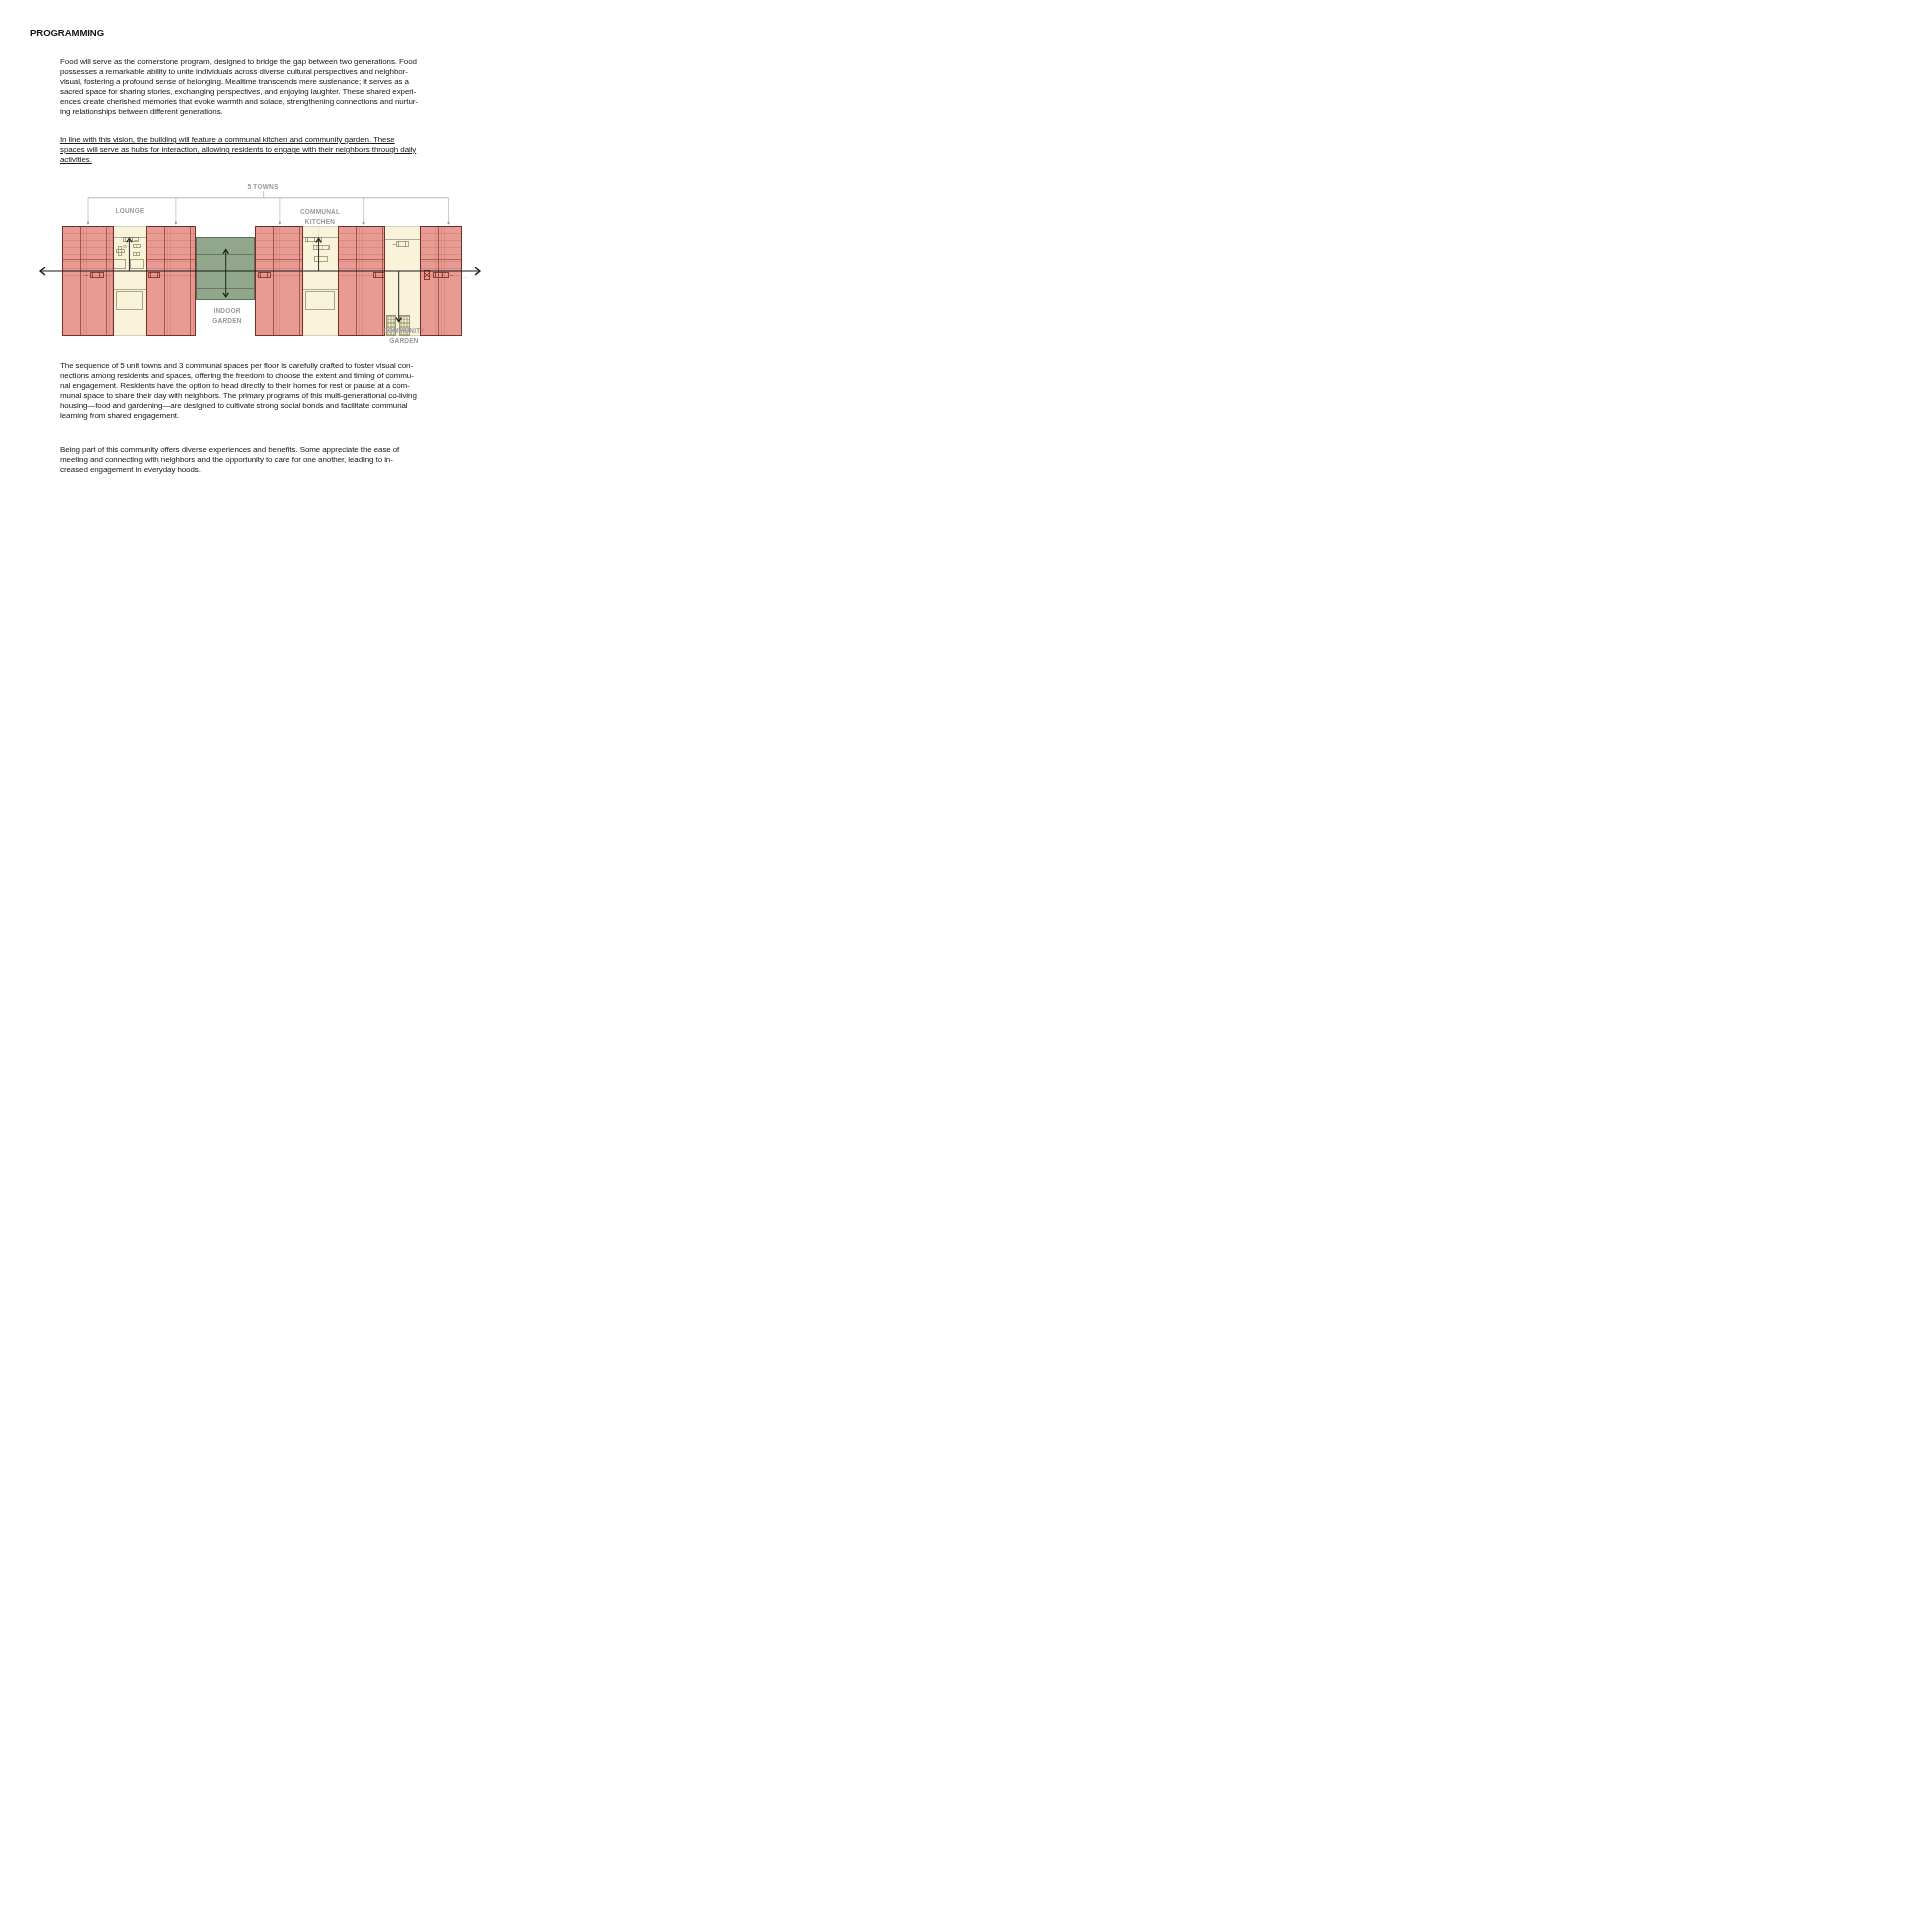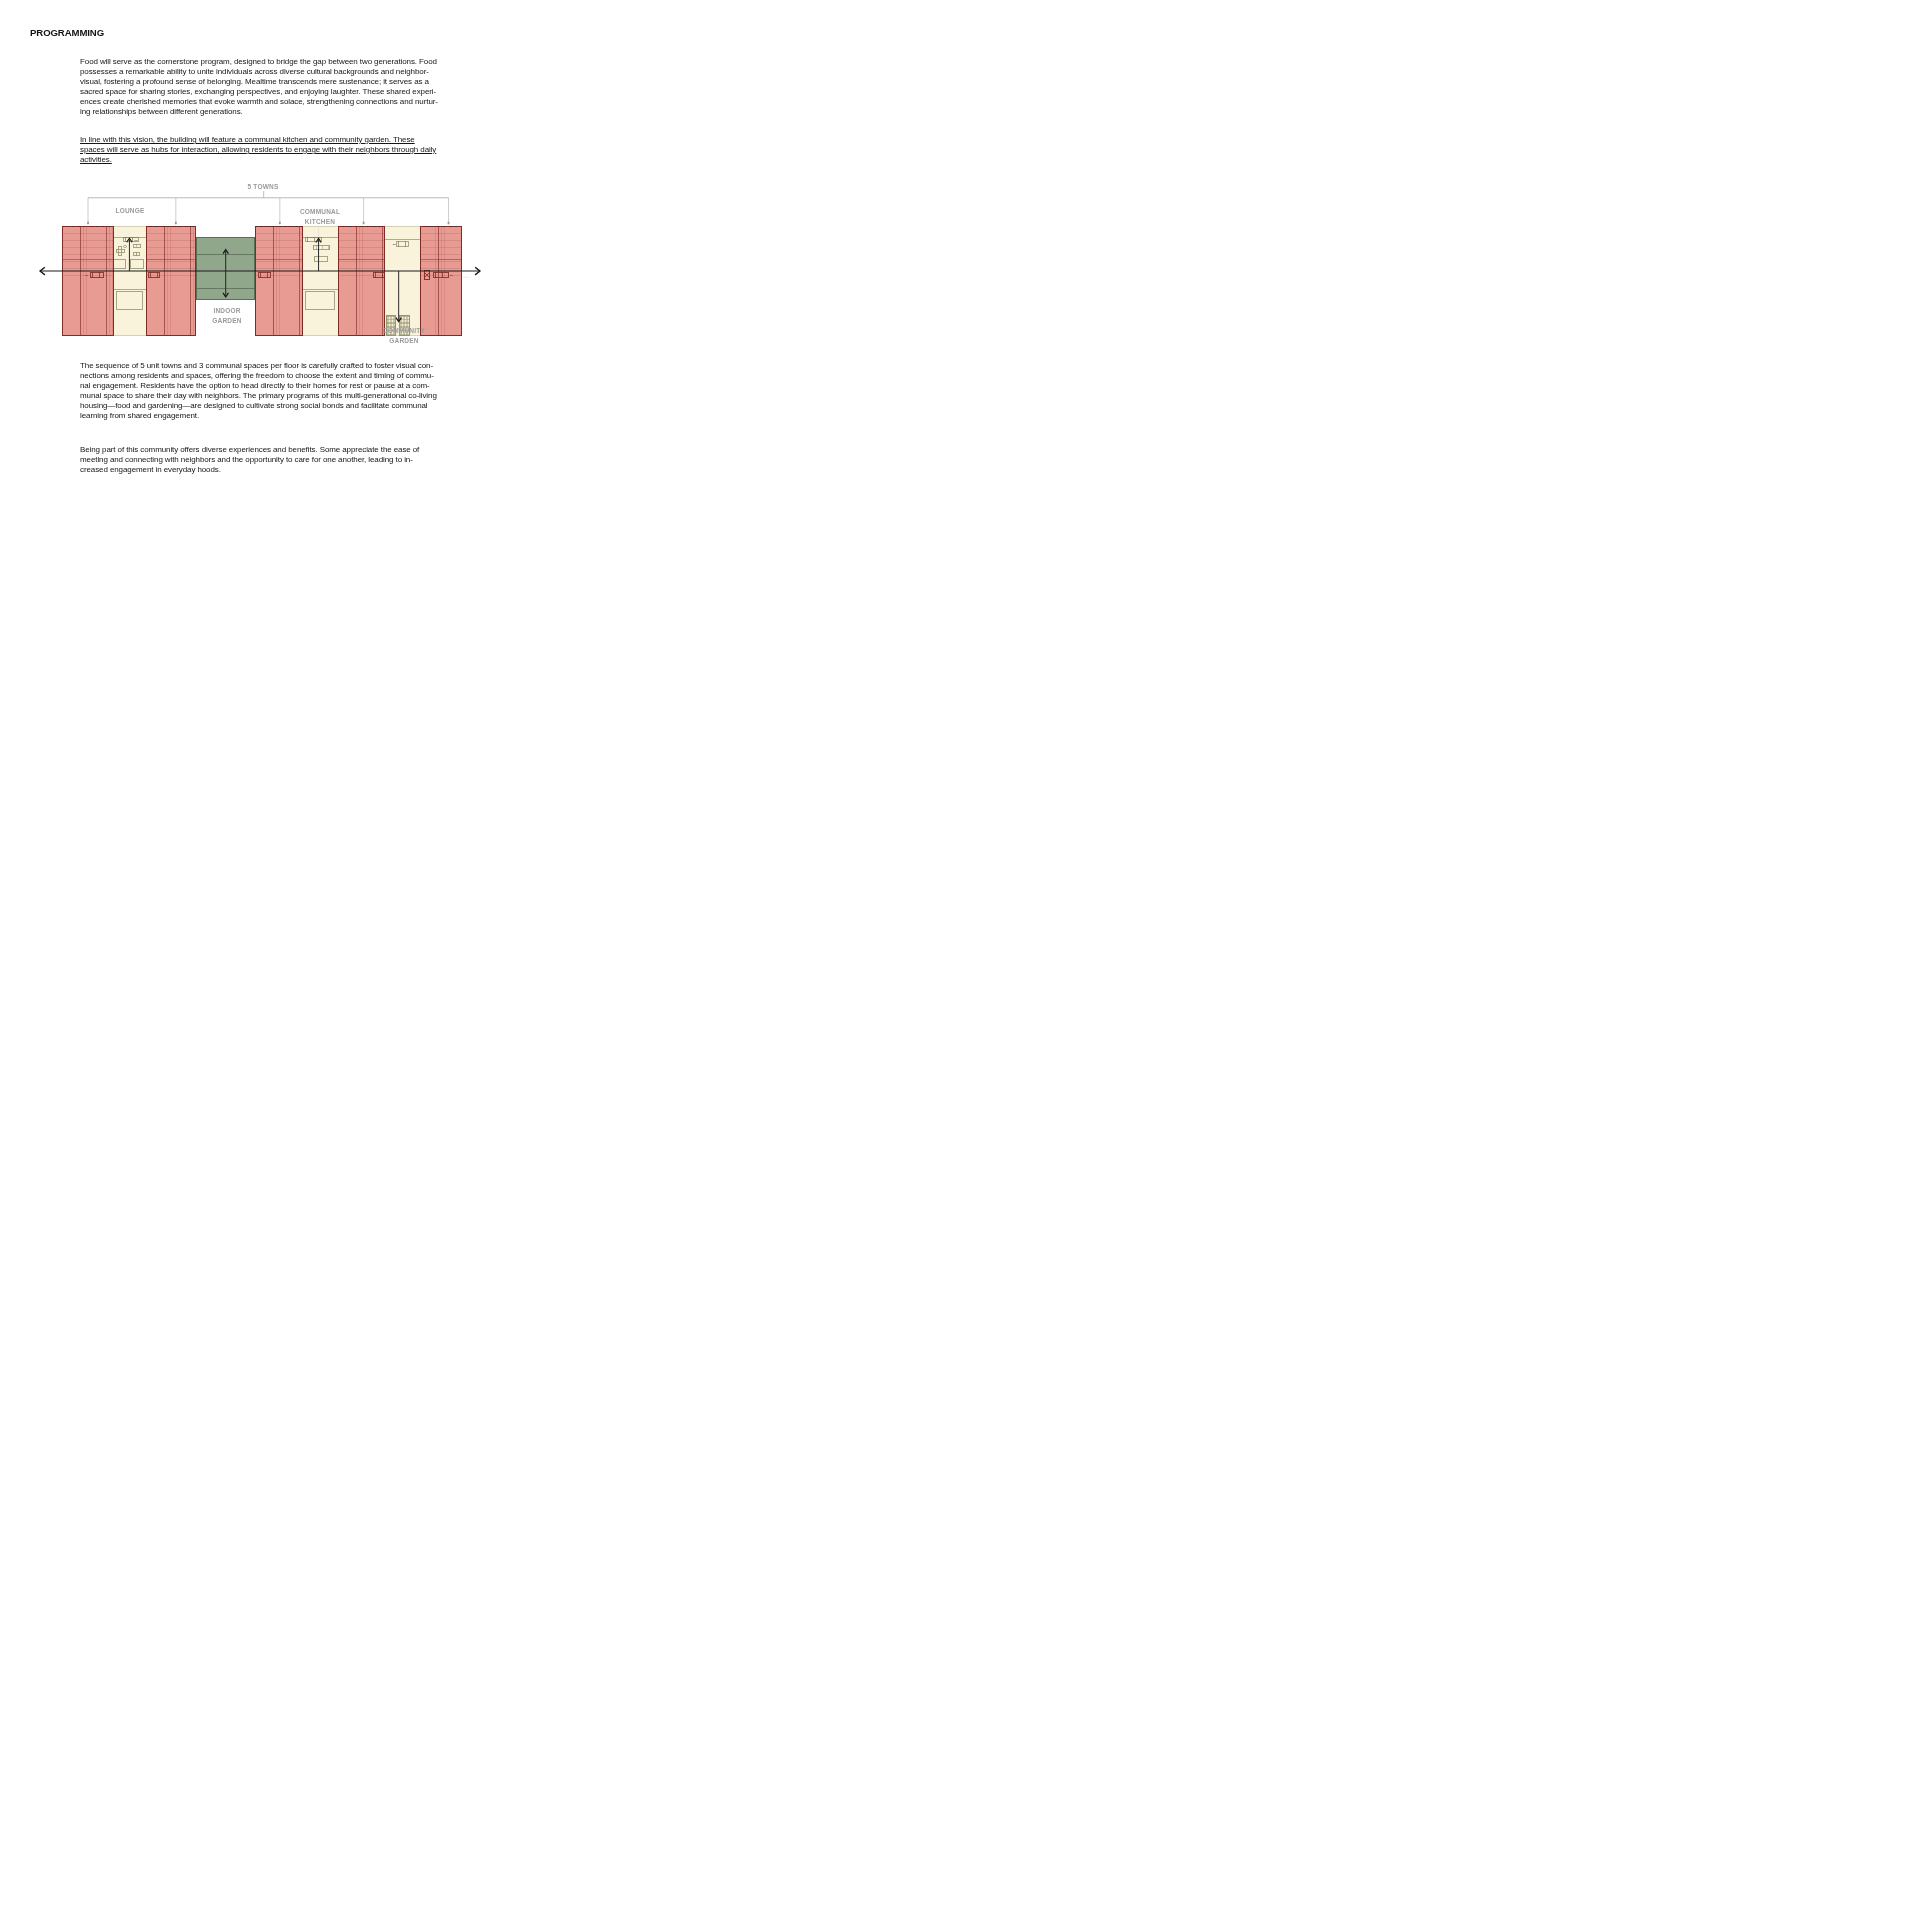--- a/index.html
+++ b/index.html
@@ -15,7 +15,7 @@
 
   .para{position:absolute; left:60px; width:418px; color:#161616; font-size:8px;
     line-height:10px; letter-spacing:-0.1px;}
-  .para .line{white-space:nowrap;margin-left:20px;}
+  .para .line{white-space:nowrap;}
 
   
   .blk{position:absolute; top:226px; height:110px;}

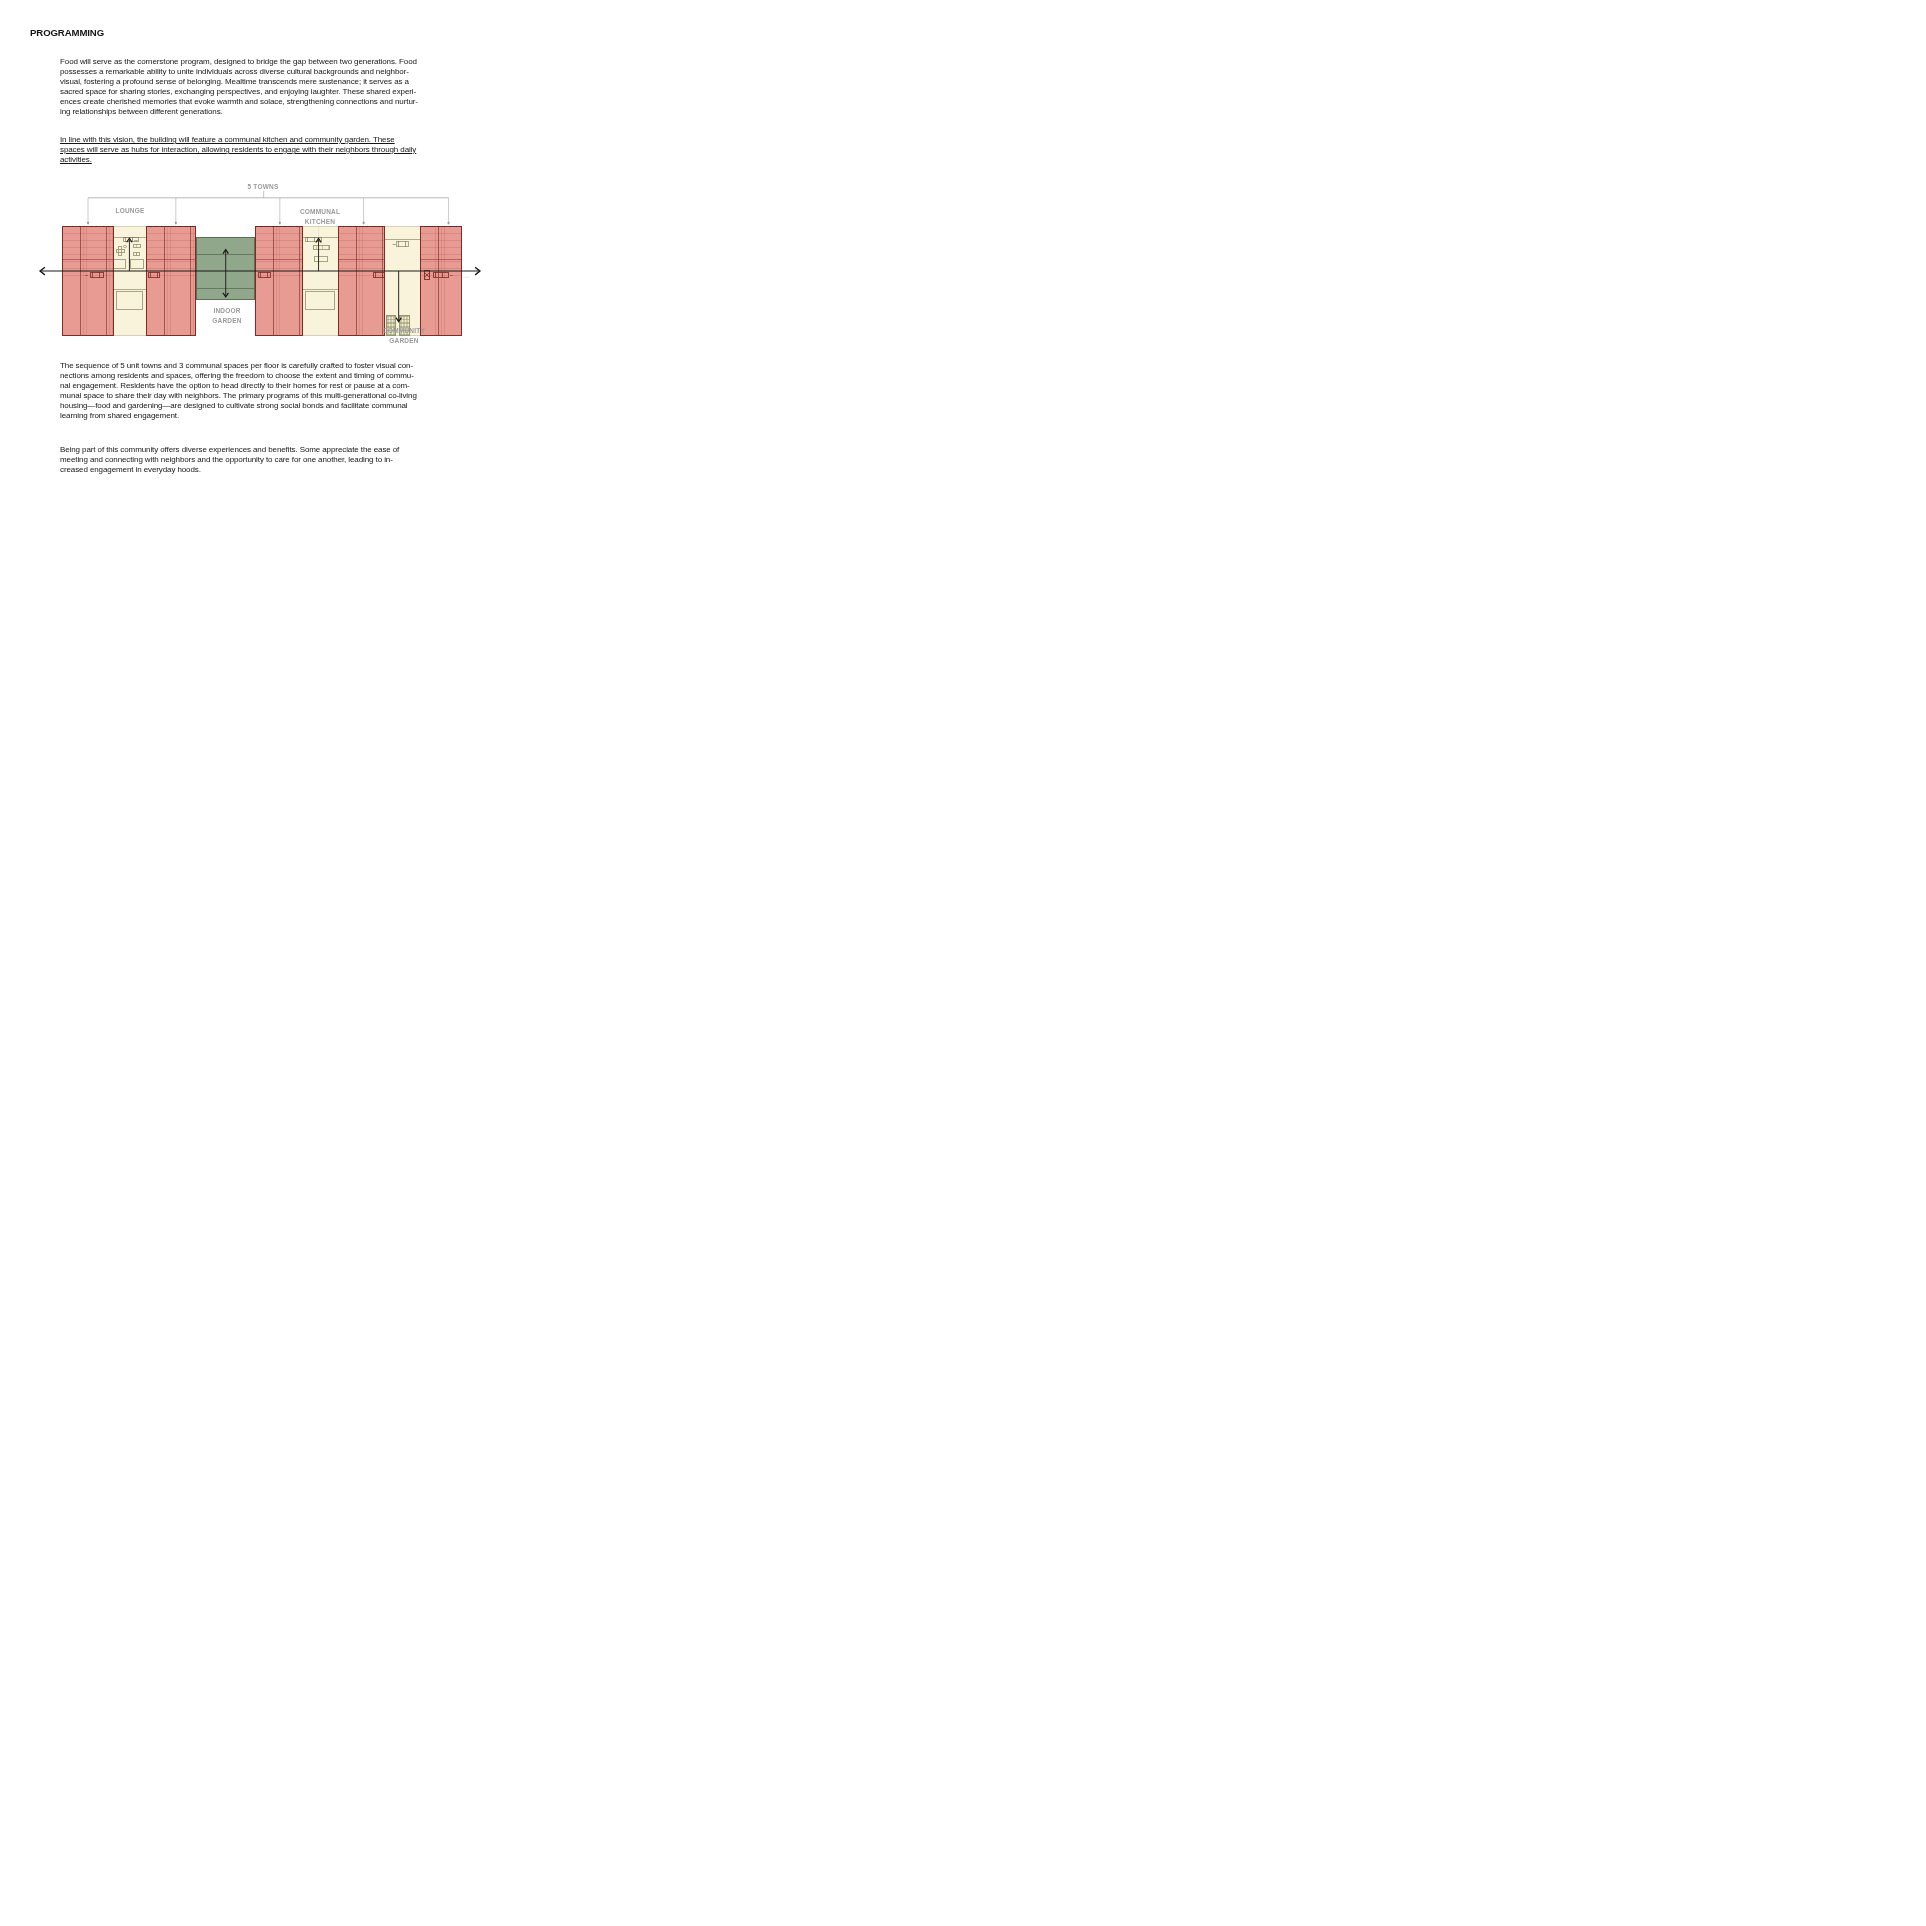--- a/index.html
+++ b/index.html
@@ -76,7 +76,7 @@
 
   <div class="para" style="top:57px;">
     <div class="line">Food will serve as the cornerstone program, designed to bridge the gap between two generations. Food</div>
-    <div class="line">possesses a remarkable ability to unite individuals across diverse cultural backgrounds and neighbor-</div>
+    <div class="line">possesses a remarkable ability to unite individuals across diverse cultural perspectives and neighbor-</div>
     <div class="line">visual, fostering a profound sense of belonging. Mealtime transcends mere sustenance; it serves as a</div>
     <div class="line">sacred space for sharing stories, exchanging perspectives, and enjoying laughter. These shared experi-</div>
     <div class="line">ences create cherished memories that evoke warmth and solace, strengthening connections and nurtur-</div>

